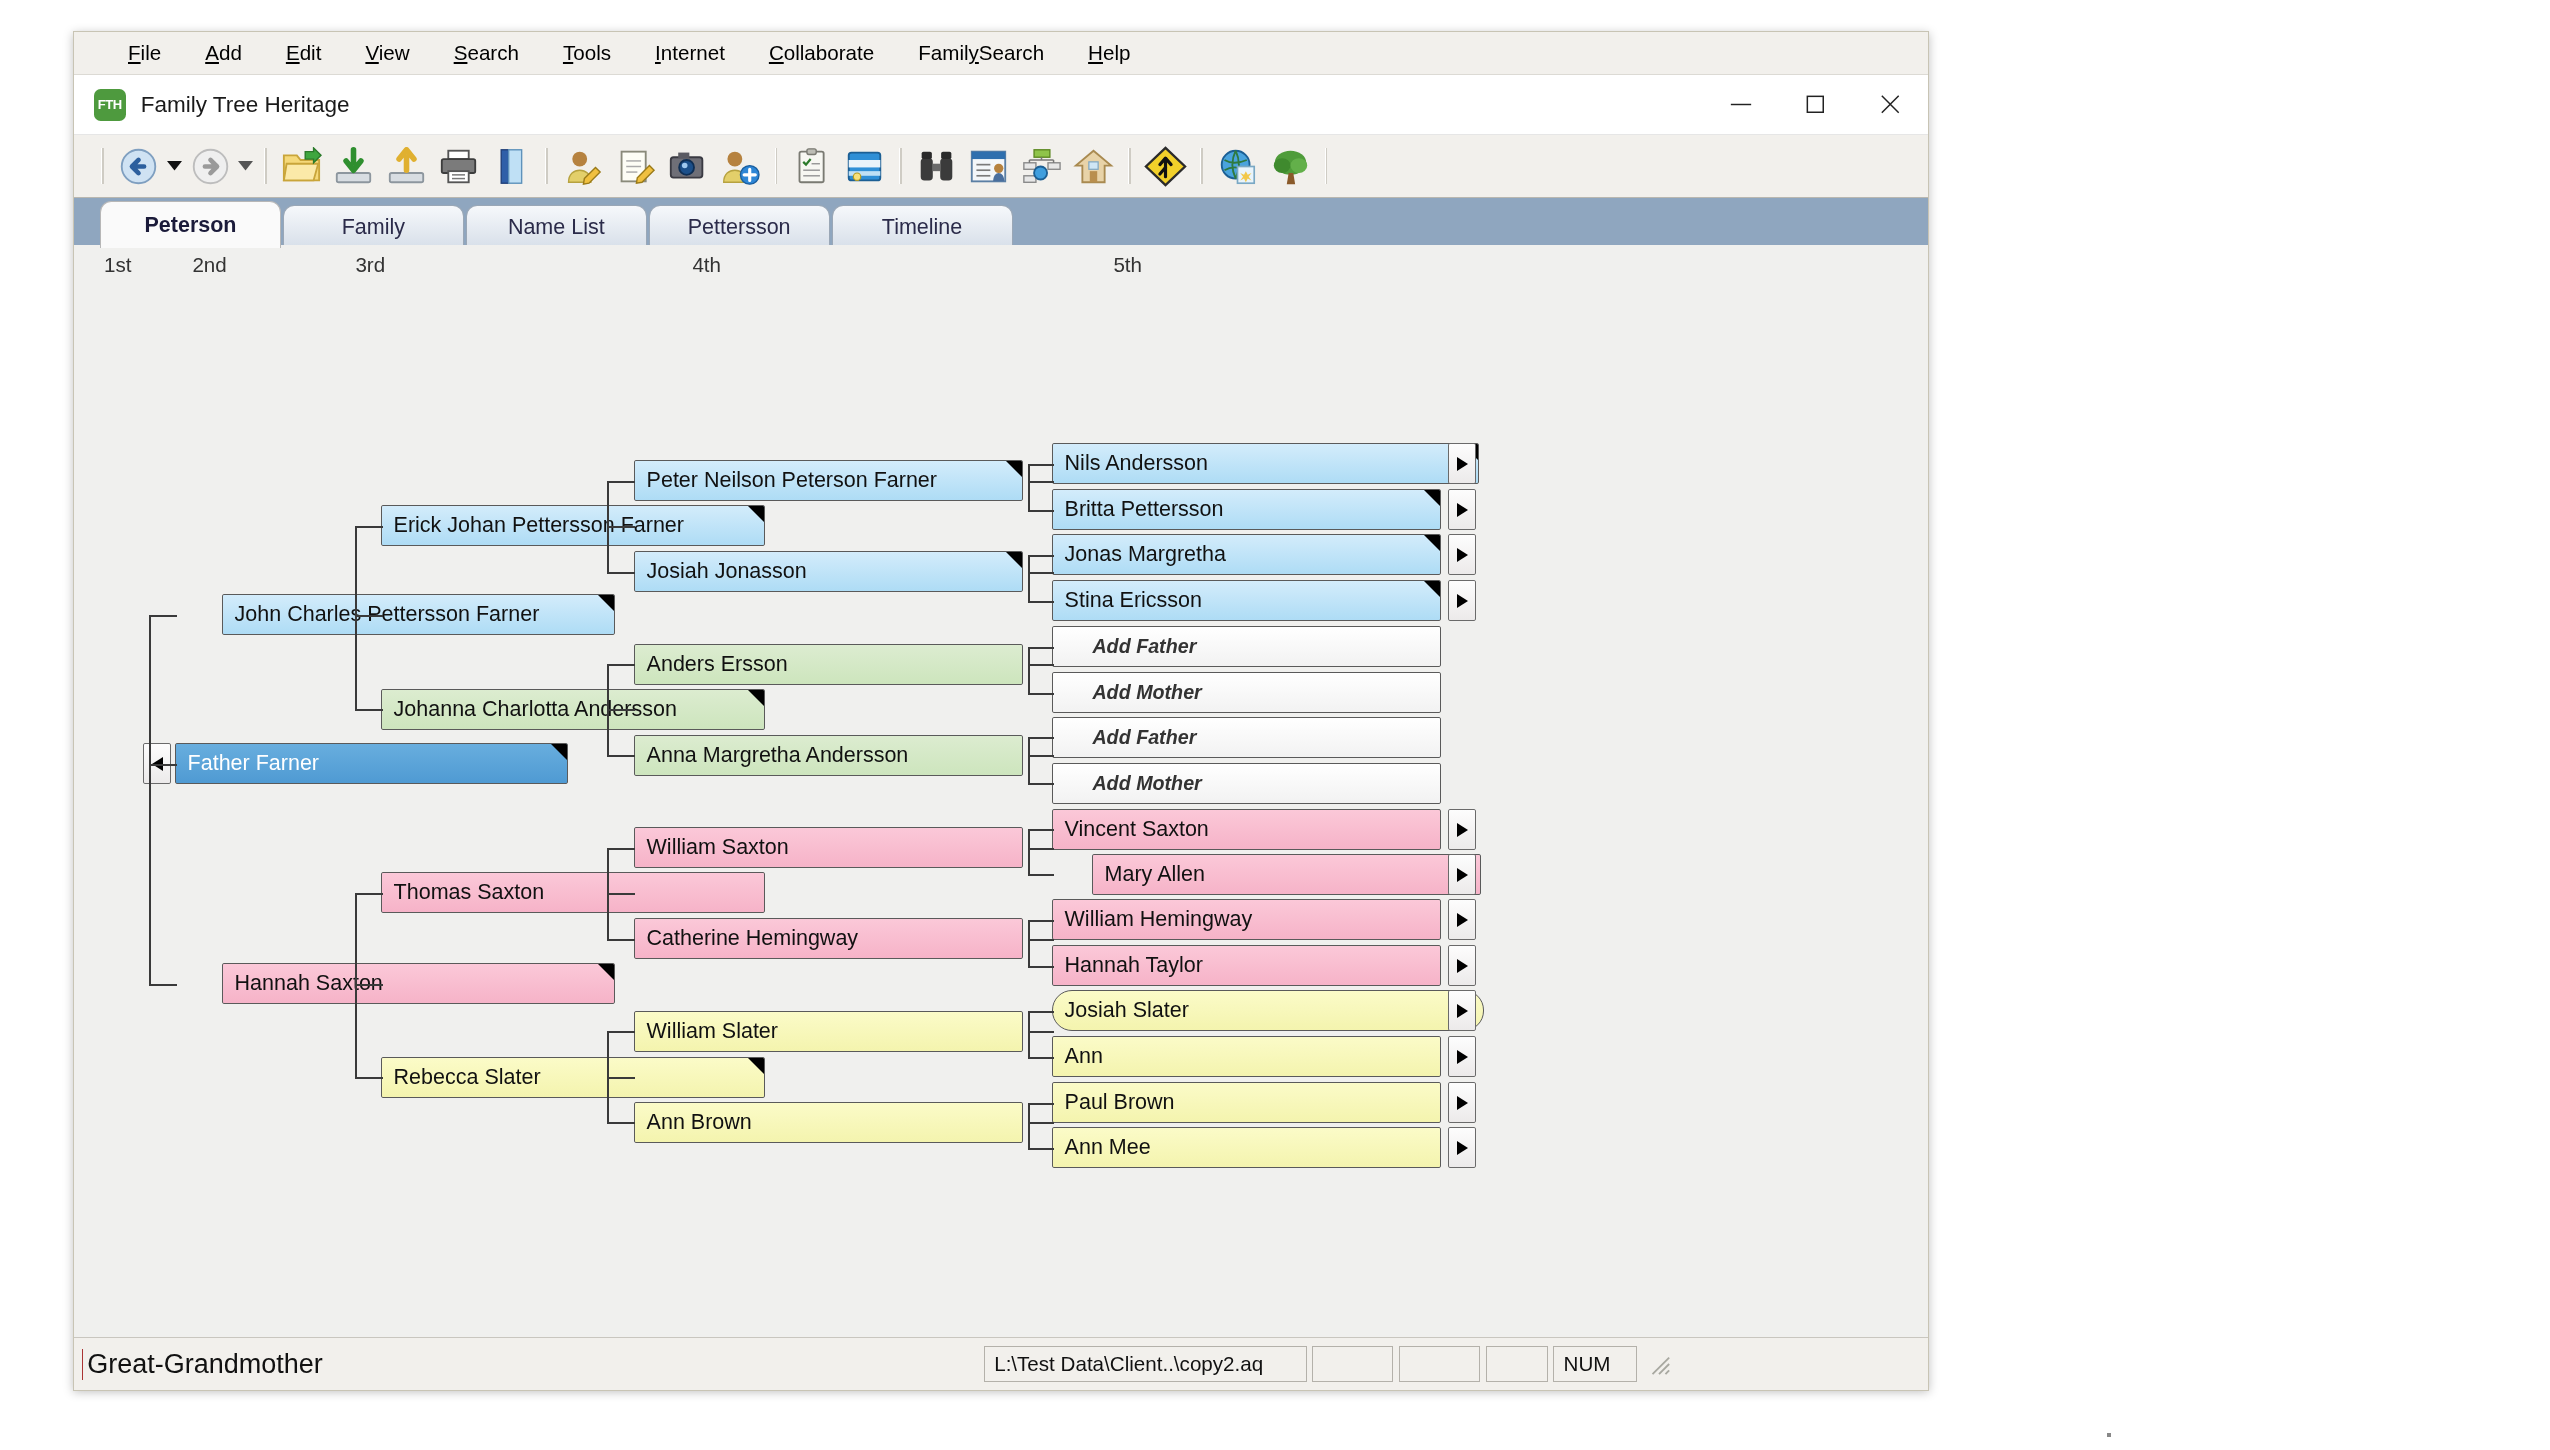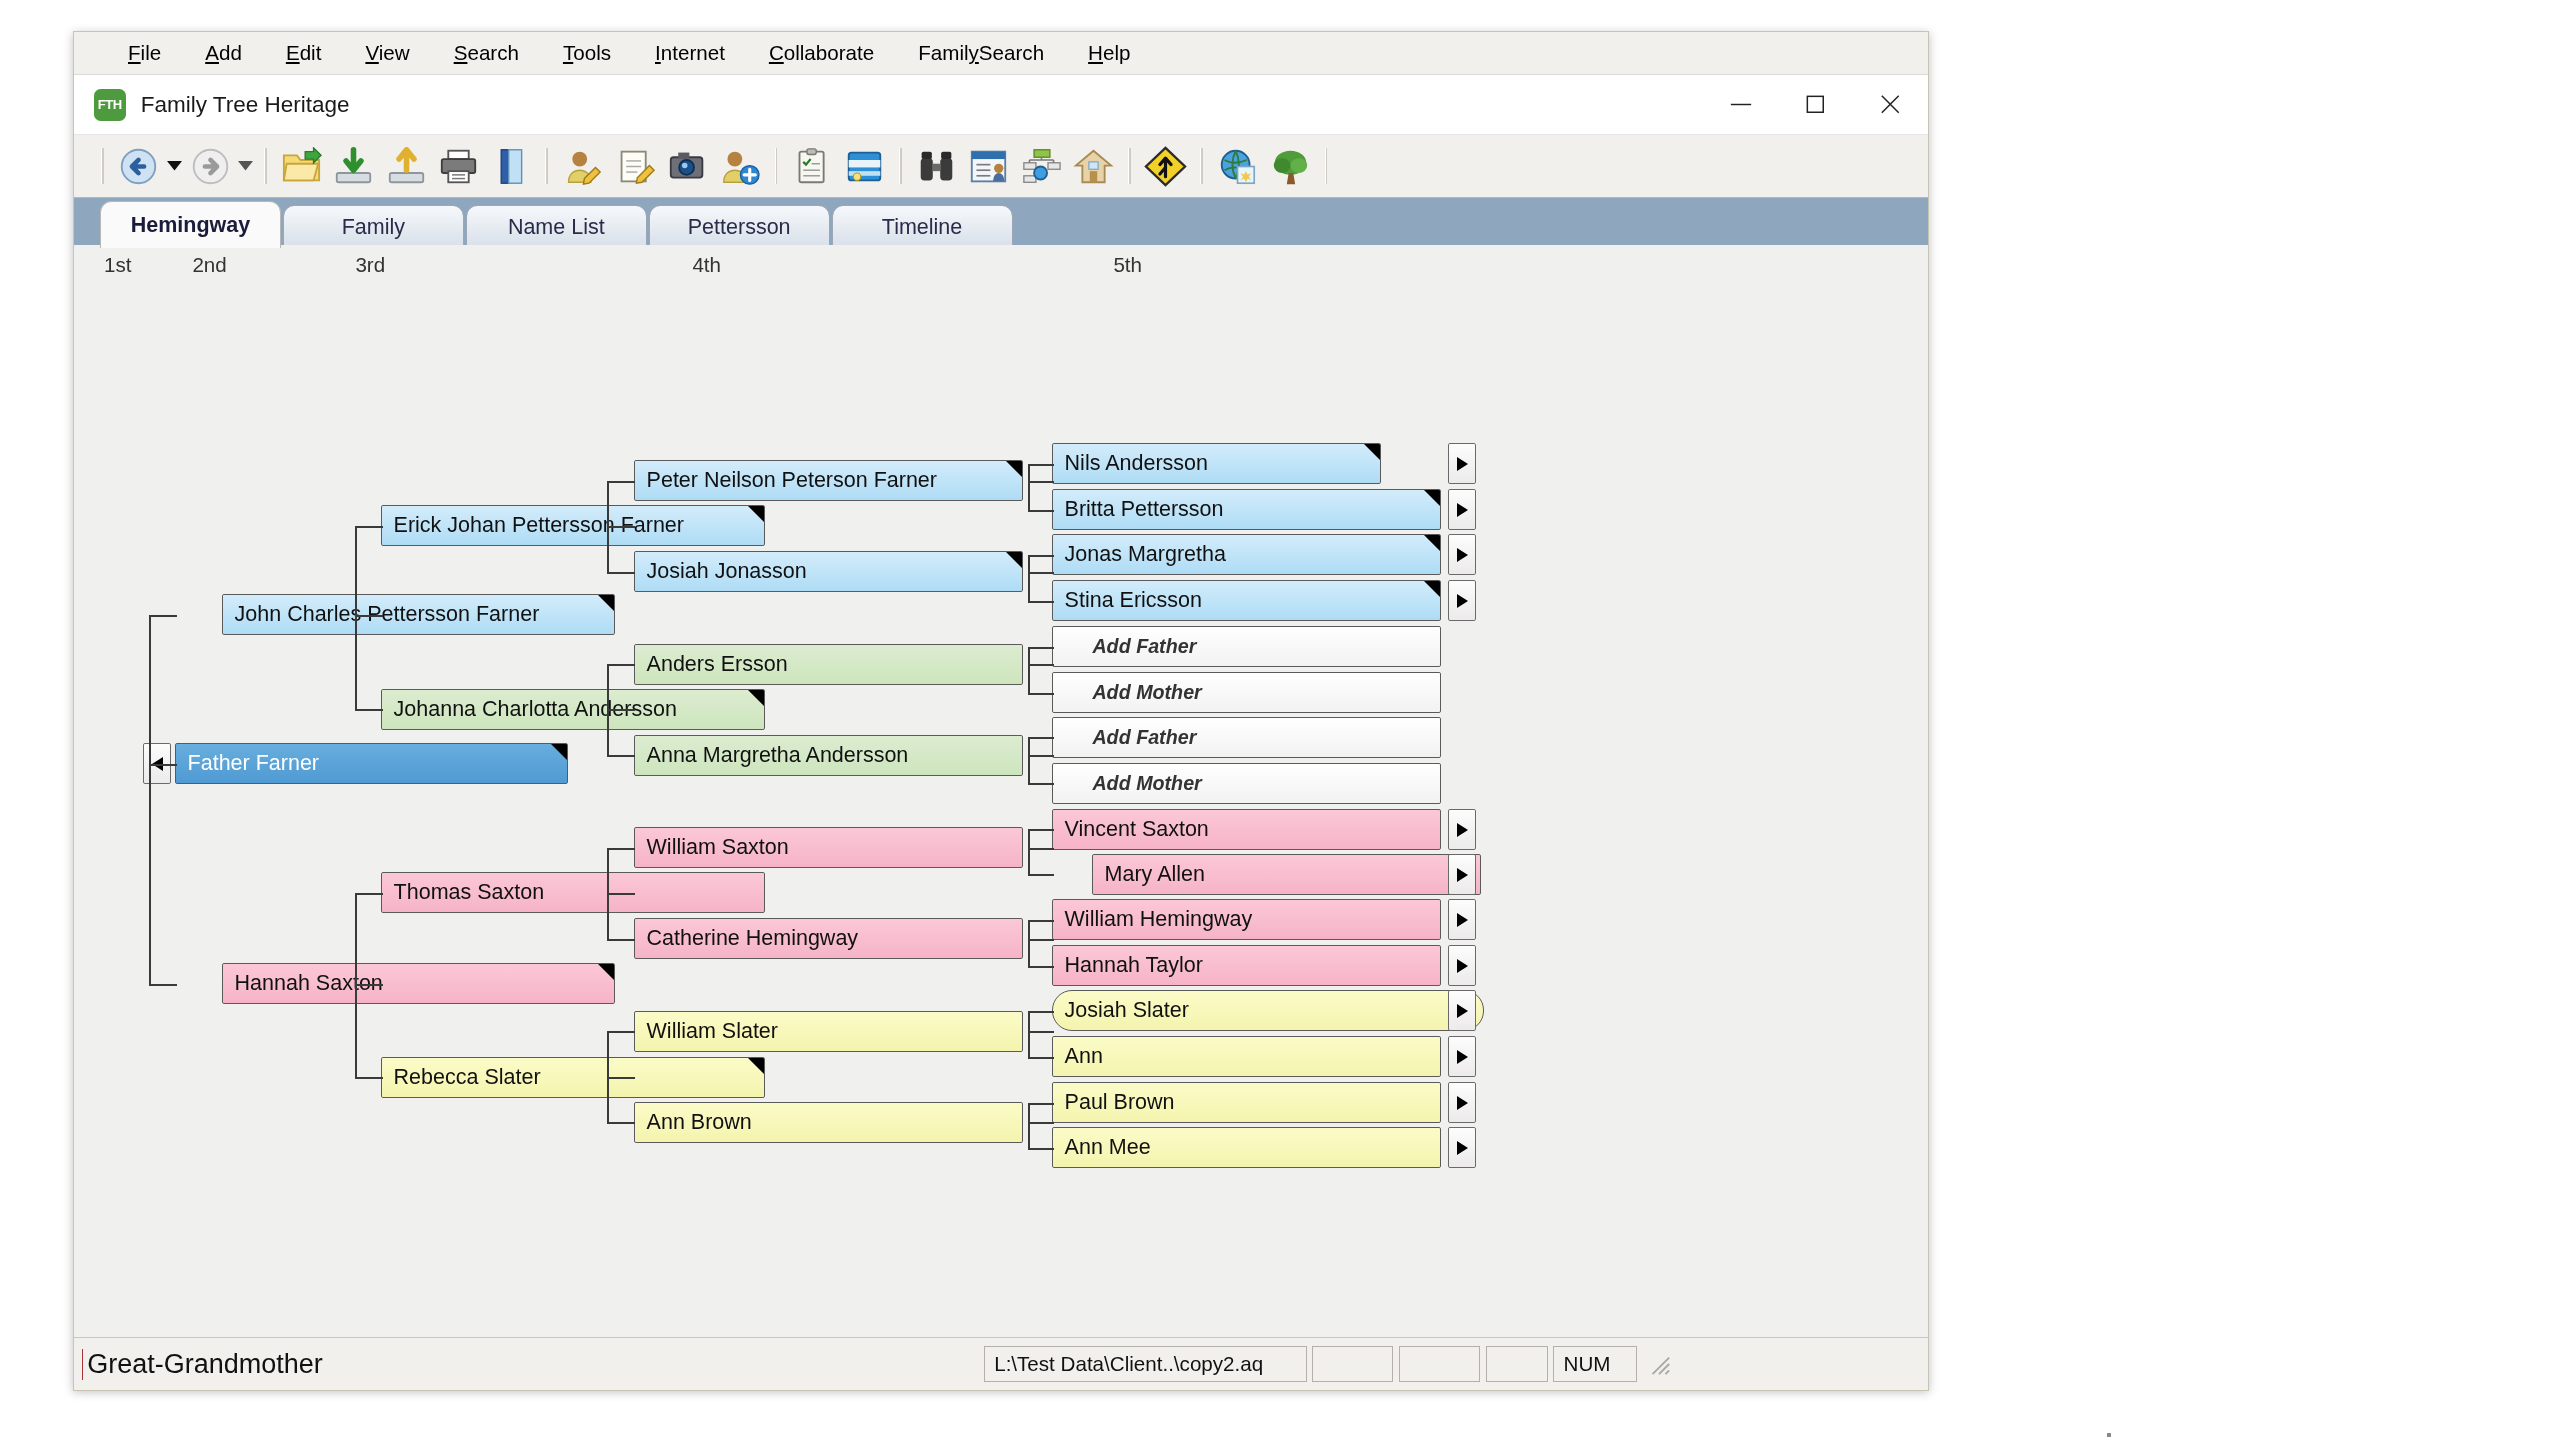--- a/index.html
+++ b/index.html
@@ -309,7 +309,7 @@
 
   <div id="tabstrip">
       <div class="tab active">
-        <span>Hemingway</span>
+        <span>Peterson</span>
       </div>
       <div class="tab">
         <span>Family</span>

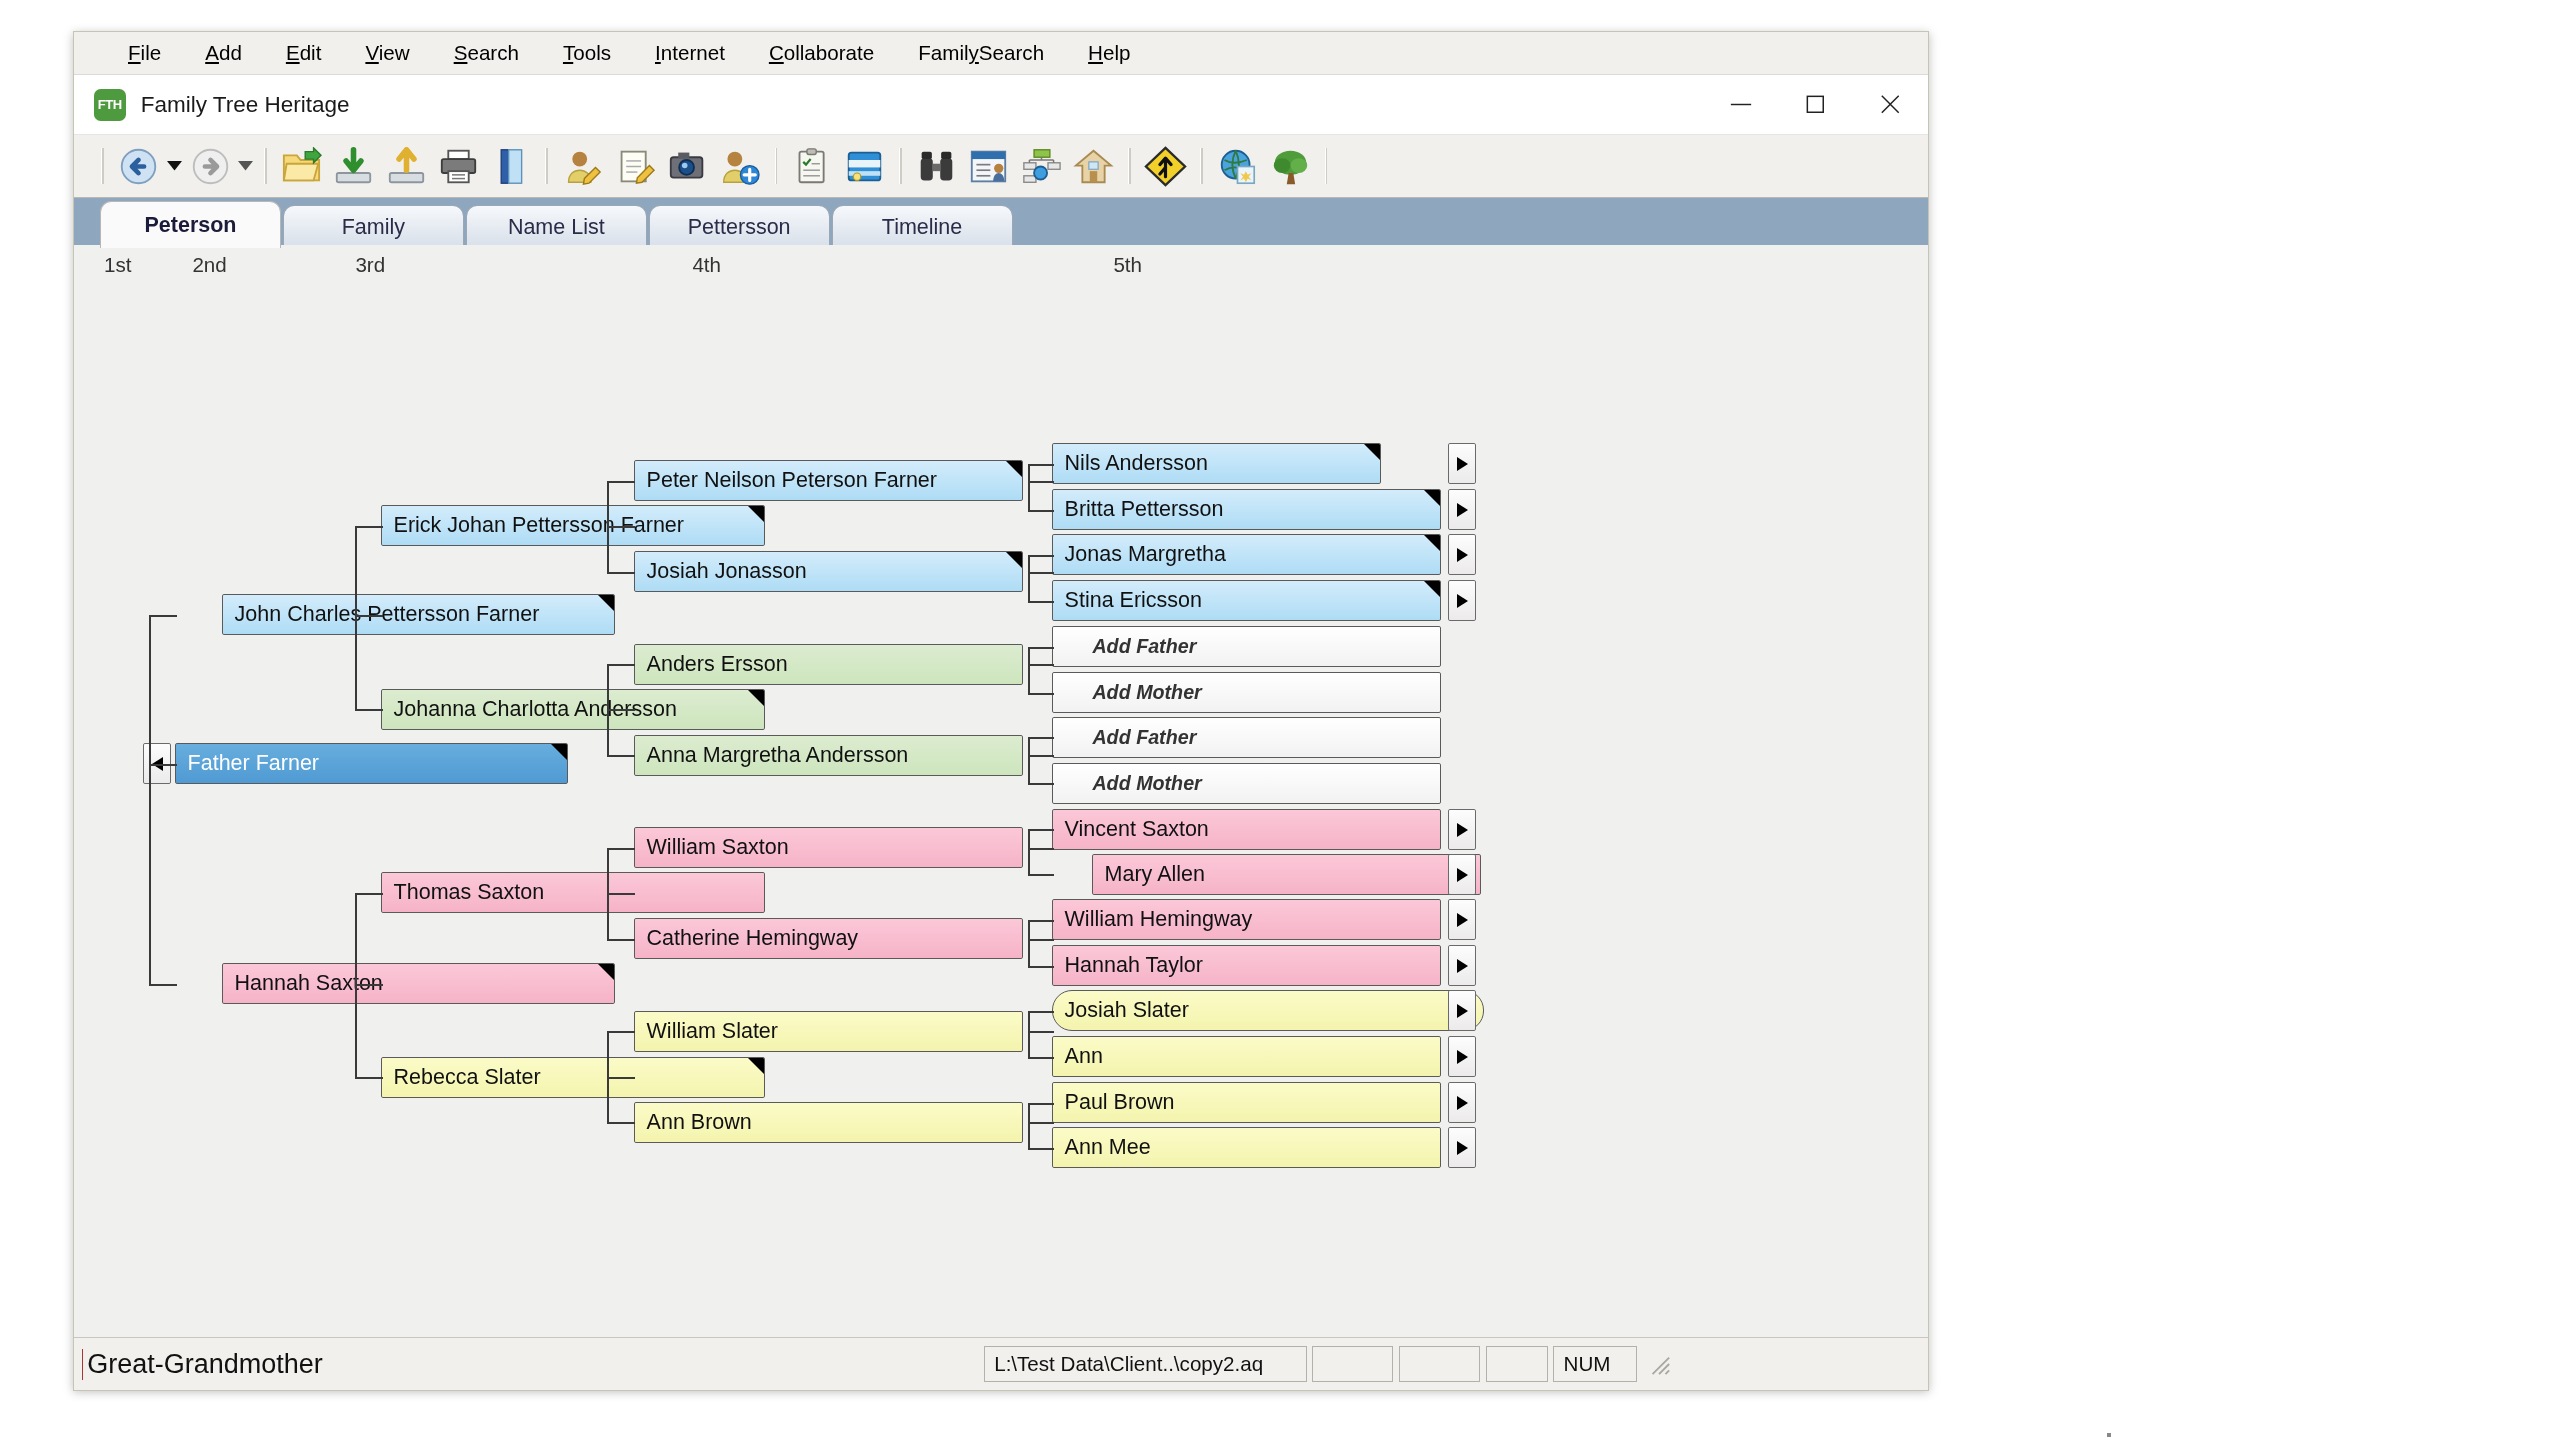--- a/index.html
+++ b/index.html
@@ -391,7 +391,7 @@
           <div class="node yellow" style="left: 551px; top: 857px; width: 389px;">
             <span>Ann Brown</span>
           </div>
-          <div class="node blue" style="left: 969px; top: 198px; width: 329px;">
+          <div class="node blue" style="left: 969px; top: 198px; width: 427px;">
             <span>Nils Andersson</span>
             <span class="dogear"></span>
           </div>

